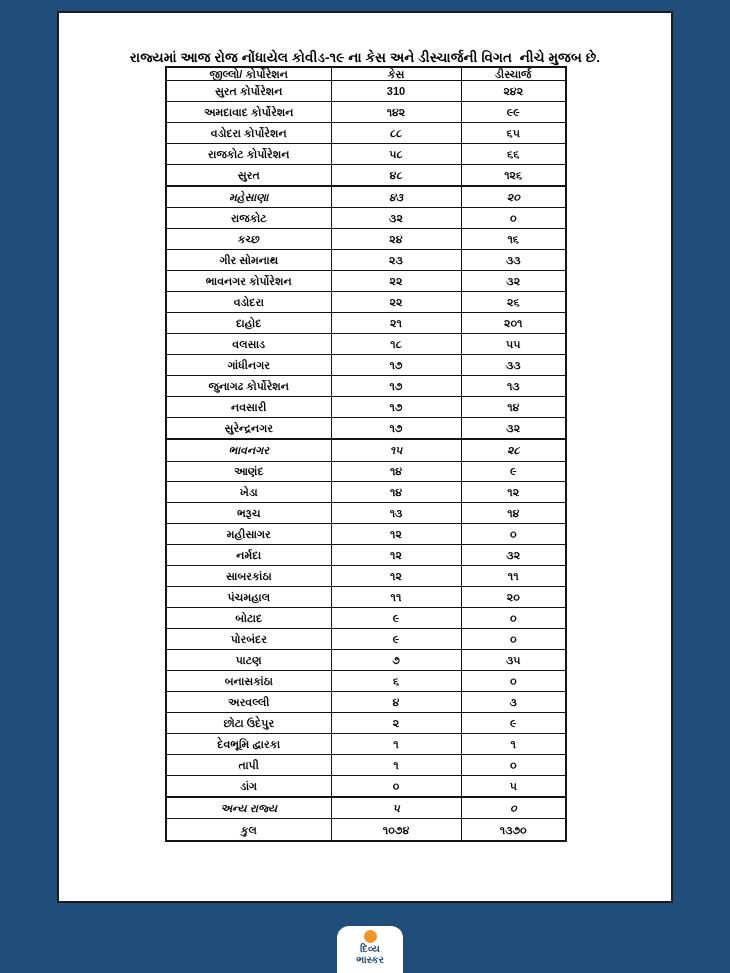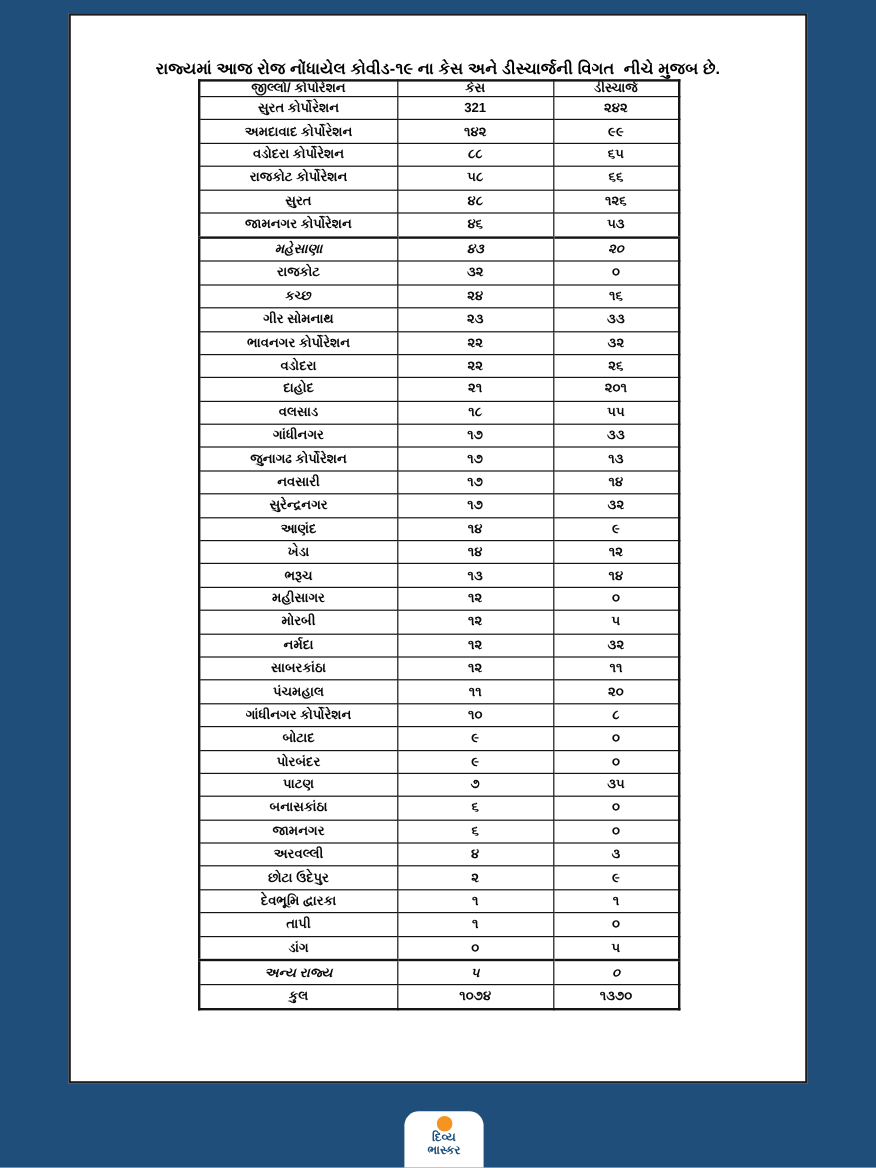--- a/index.html
+++ b/index.html
@@ -118,7 +118,7 @@
     <tbody>
         <tr>
           <td>સુરત કોર્પોરેશન</td>
-          <td>321</td>
+          <td>310</td>
           <td>૨૪૨</td>
         </tr>
         <tr>

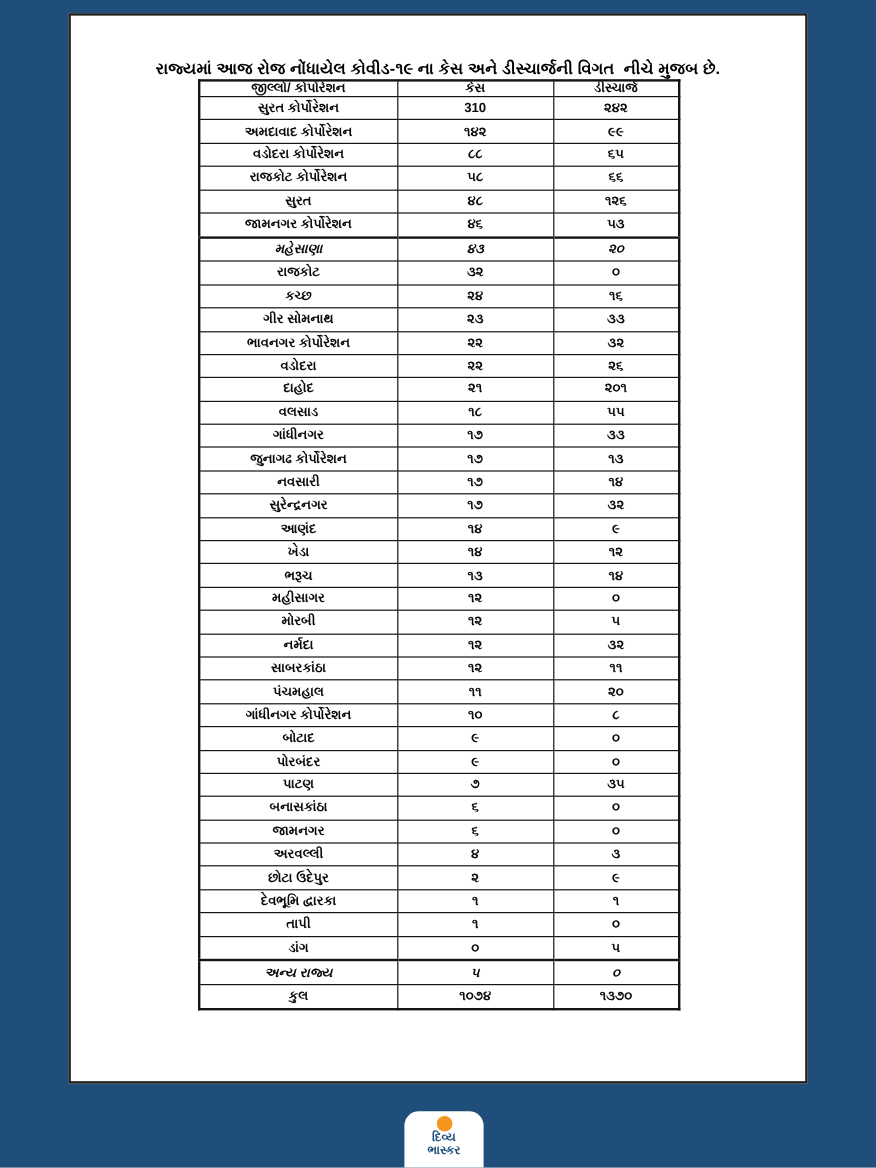--- a/index.html
+++ b/index.html
@@ -141,11 +141,6 @@
           <td>૪૮</td>
           <td>૧૨૬</td>
         </tr>
-        <tr>
-          <td>જામનગર કોર્પોરેશન</td>
-          <td>૪૬</td>
-          <td>૫૩</td>
-        </tr>
         <tr class="thick-top">
           <td>મહેસાણા</td>
           <td>૪૩</td>

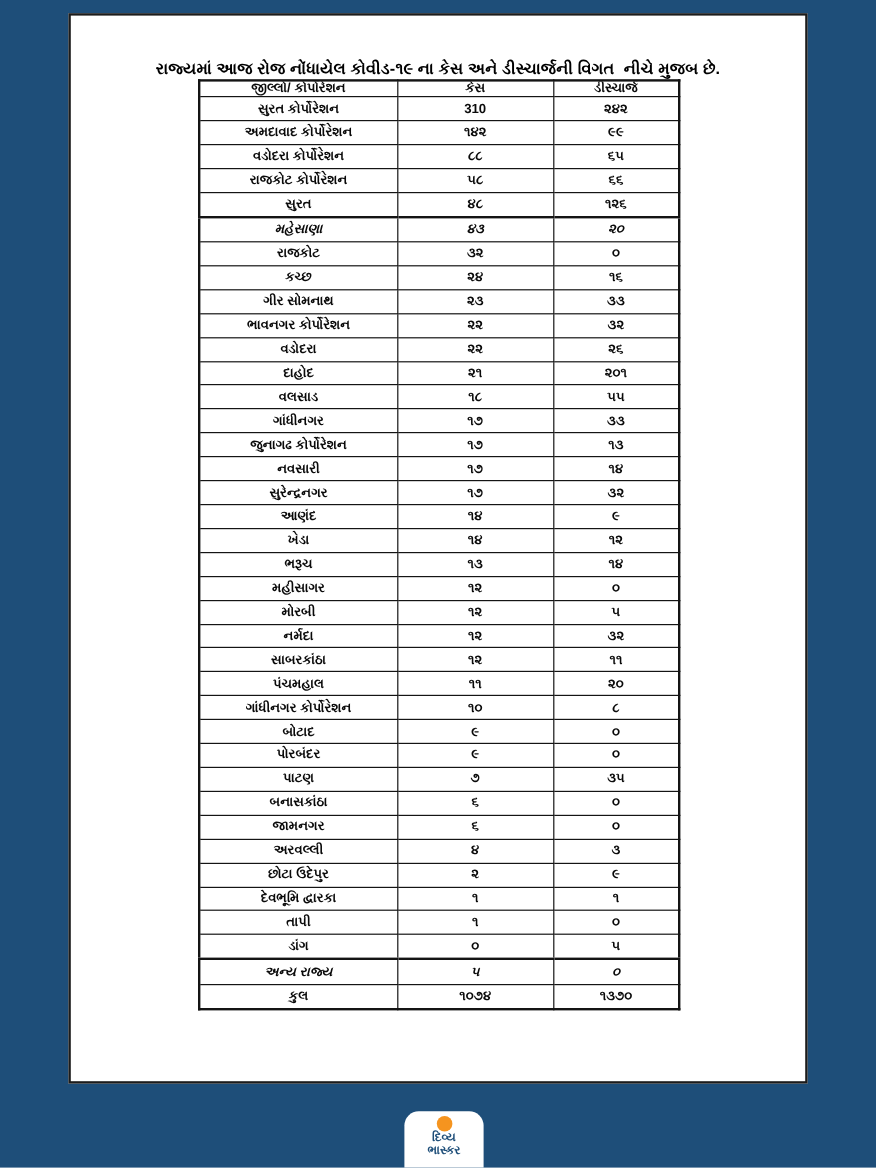--- a/index.html
+++ b/index.html
@@ -201,6 +201,11 @@
           <td>૧૭</td>
           <td>૩૨</td>
         </tr>
+        <tr class="thick-top">
+          <td>ભાવનગર</td>
+          <td>૧૫</td>
+          <td>૨૮</td>
+        </tr>
         <tr>
           <td>આણંદ</td>
           <td>૧૪</td>

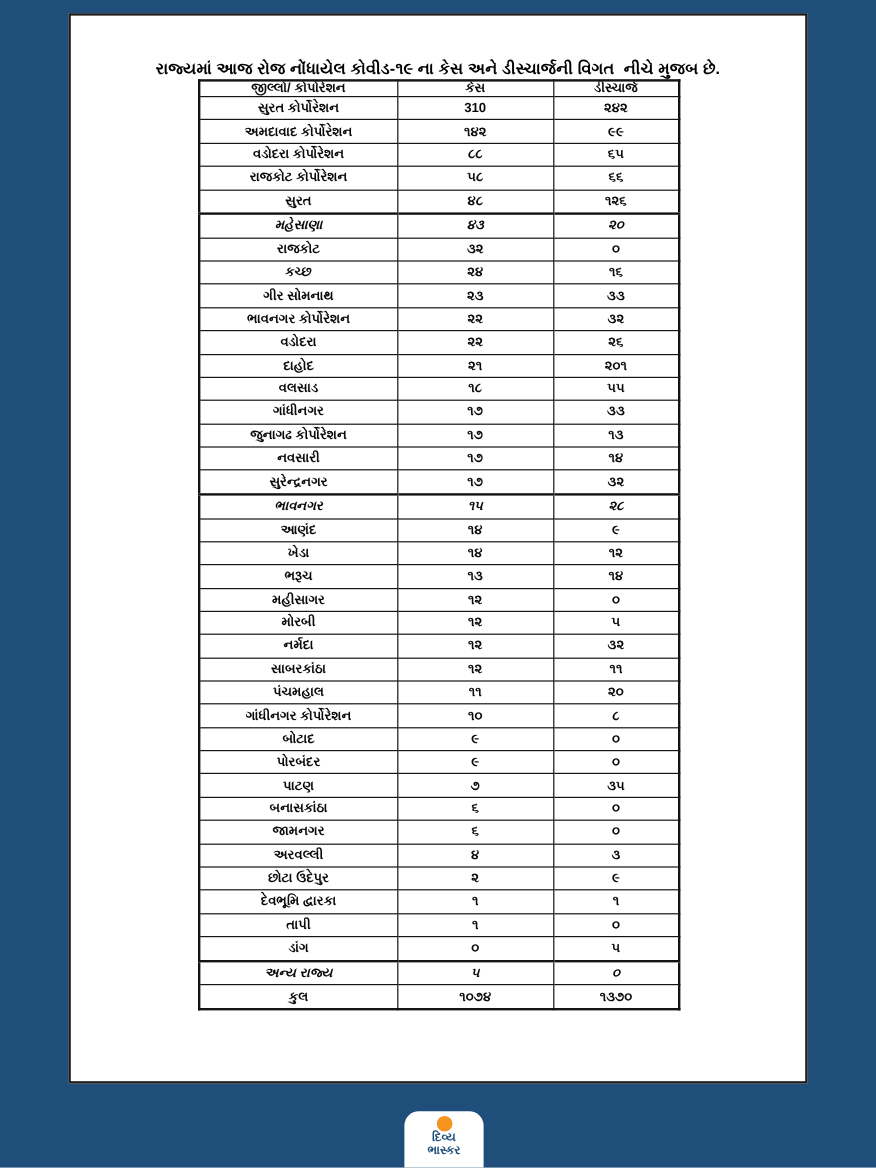--- a/index.html
+++ b/index.html
@@ -227,11 +227,6 @@
           <td>૦</td>
         </tr>
         <tr>
-          <td>મોરબી</td>
-          <td>૧૨</td>
-          <td>૫</td>
-        </tr>
-        <tr>
           <td>નર્મદા</td>
           <td>૧૨</td>
           <td>૩૨</td>

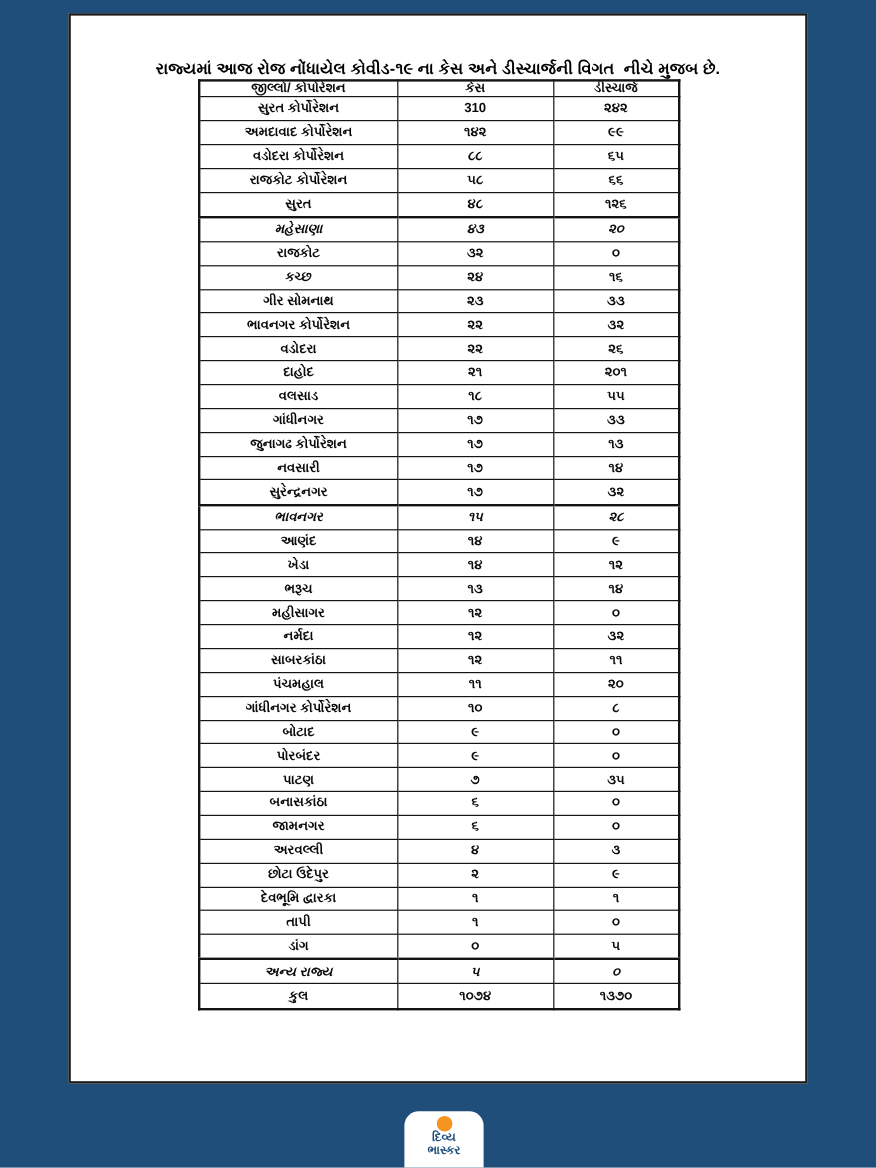--- a/index.html
+++ b/index.html
@@ -242,11 +242,6 @@
           <td>૨૦</td>
         </tr>
         <tr>
-          <td>ગાંધીનગર કોર્પોરેશન</td>
-          <td>૧૦</td>
-          <td>૮</td>
-        </tr>
-        <tr>
           <td>બોટાદ</td>
           <td>૯</td>
           <td>૦</td>

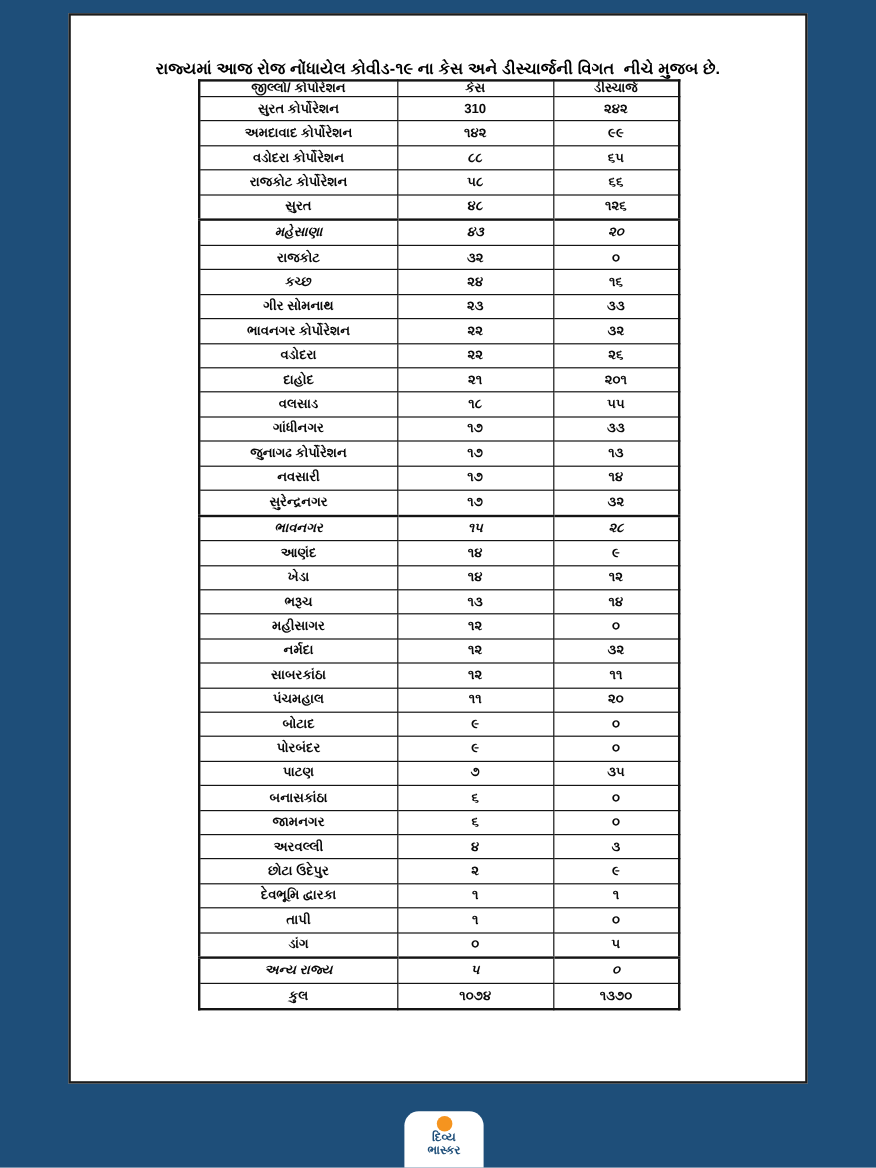--- a/index.html
+++ b/index.html
@@ -262,11 +262,6 @@
           <td>૦</td>
         </tr>
         <tr>
-          <td>જામનગર</td>
-          <td>૬</td>
-          <td>૦</td>
-        </tr>
-        <tr>
           <td>અરવલ્લી</td>
           <td>૪</td>
           <td>૩</td>

